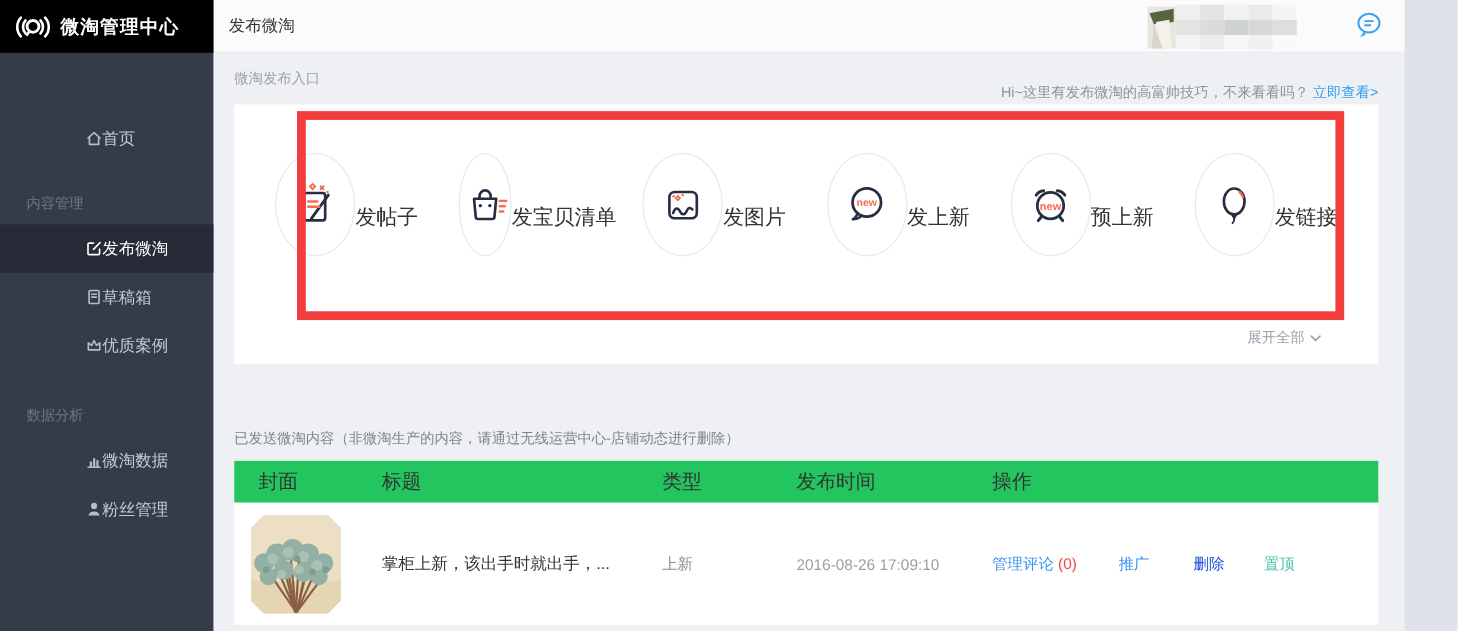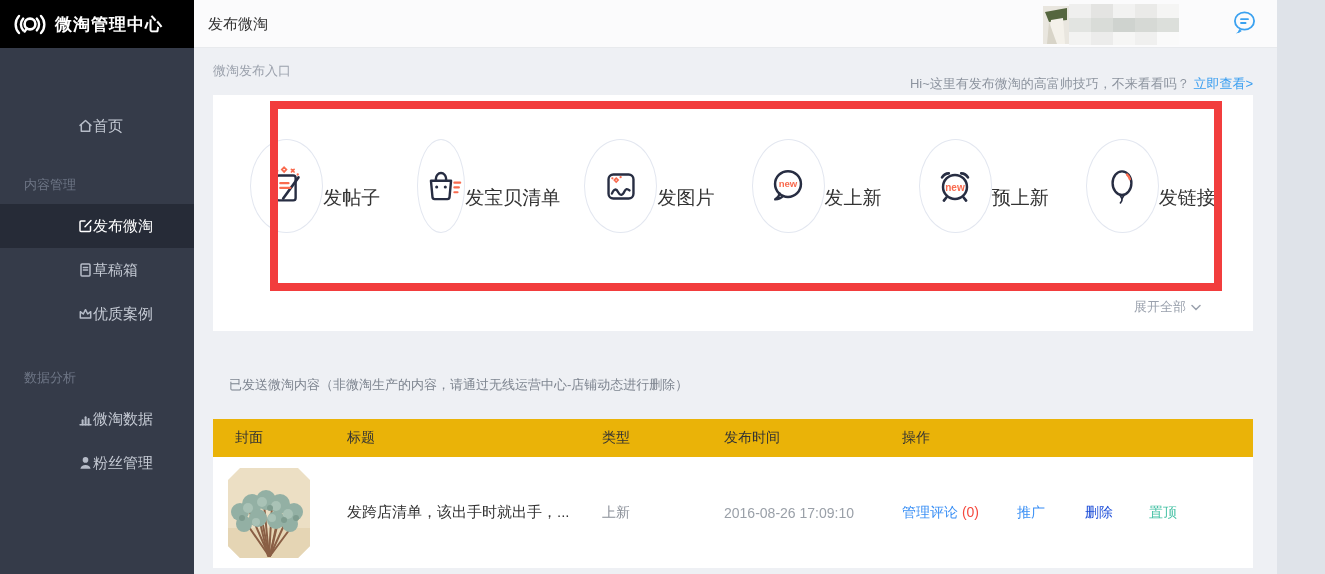--- a/index.html
+++ b/index.html
@@ -47,7 +47,7 @@
   .expand { position:absolute; right:52px; top:203px; font-size:13px; color:#9aa1ad;
             display:flex; align-items:center; gap:5px; cursor:pointer; }
 
-  .table-label { position:absolute; left:19px; top:328px; font-size:13px; color:#7d848f;margin-left:16px; }
+  .table-label { position:absolute; left:19px; top:342px; font-size:13px; color:#7d848f; }
   .thead { position:absolute; left:19px; top:371px; width:1040px; height:38px; background:#eab308;
            display:flex; align-items:center; font-size:14px; color:#333; }
   .trow  { position:absolute; left:19px; top:409px; width:1040px; height:111px; background:#fff;

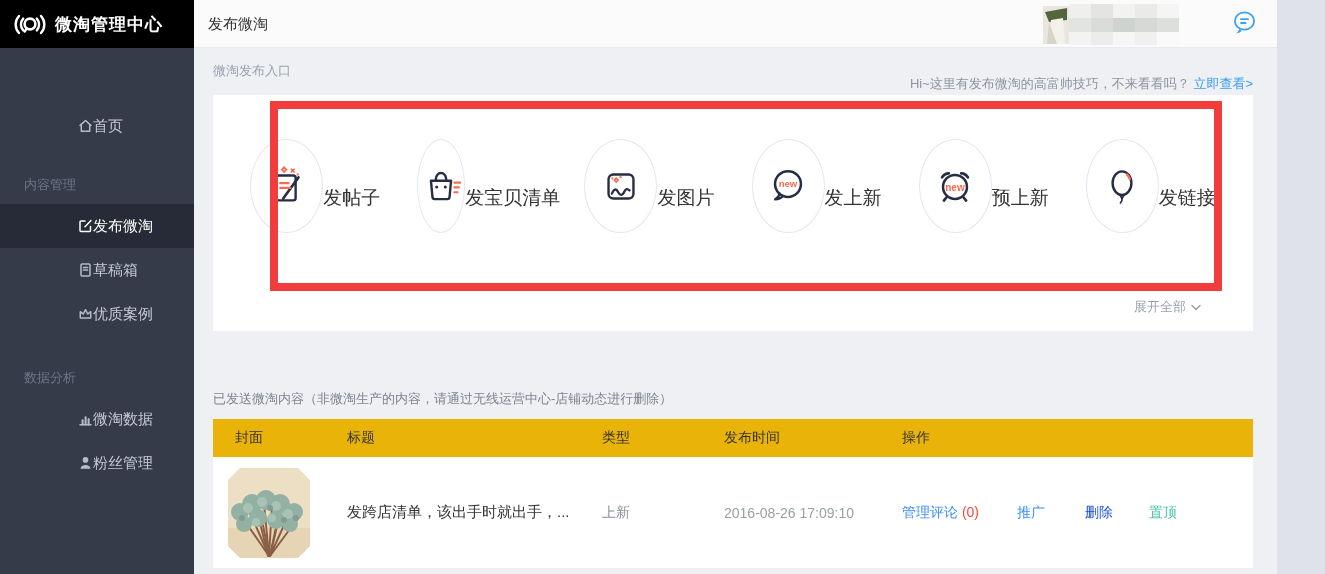--- a/index.html
+++ b/index.html
@@ -48,8 +48,8 @@
             display:flex; align-items:center; gap:5px; cursor:pointer; }
 
   .table-label { position:absolute; left:19px; top:342px; font-size:13px; color:#7d848f; }
-  .thead { position:absolute; left:19px; top:371px; width:1040px; height:38px; background:#eab308;
-           display:flex; align-items:center; font-size:14px; color:#333; }
+  .thead { position:absolute; left:19px; top:371px; width:1040px; height:38px; background:#22c55e;
+           display:flex; align-items:center; font-size:18px; color:#333; }
   .trow  { position:absolute; left:19px; top:409px; width:1040px; height:111px; background:#fff;
            display:flex; align-items:center; font-size:14px; }
   .col-cover { width:112px; padding-left:15px; }

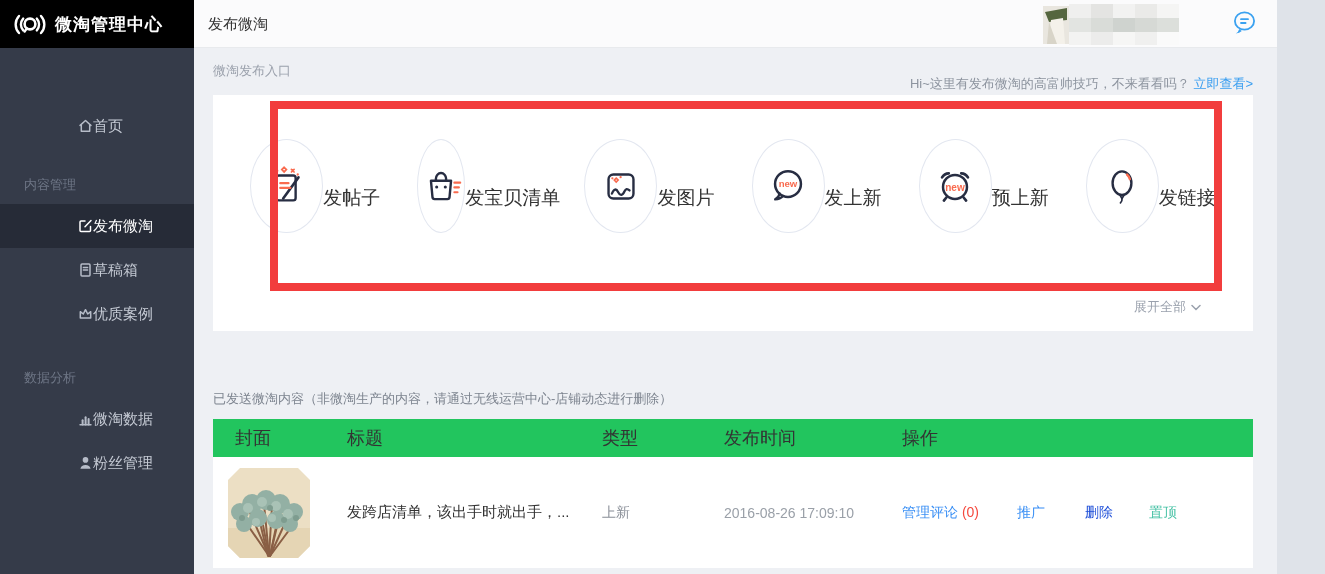--- a/index.html
+++ b/index.html
@@ -375,7 +375,7 @@
           </g>
         </svg>
       </div>
-      <div class="col-title row-title">发跨店清单，该出手时就出手，...</div>
+      <div class="col-title row-title">掌柜上新，该出手时就出手，...</div>
       <div class="col-type row-type">上新</div>
       <div class="col-time row-time">2016-08-26 17:09:10</div>
       <div class="col-actions">

